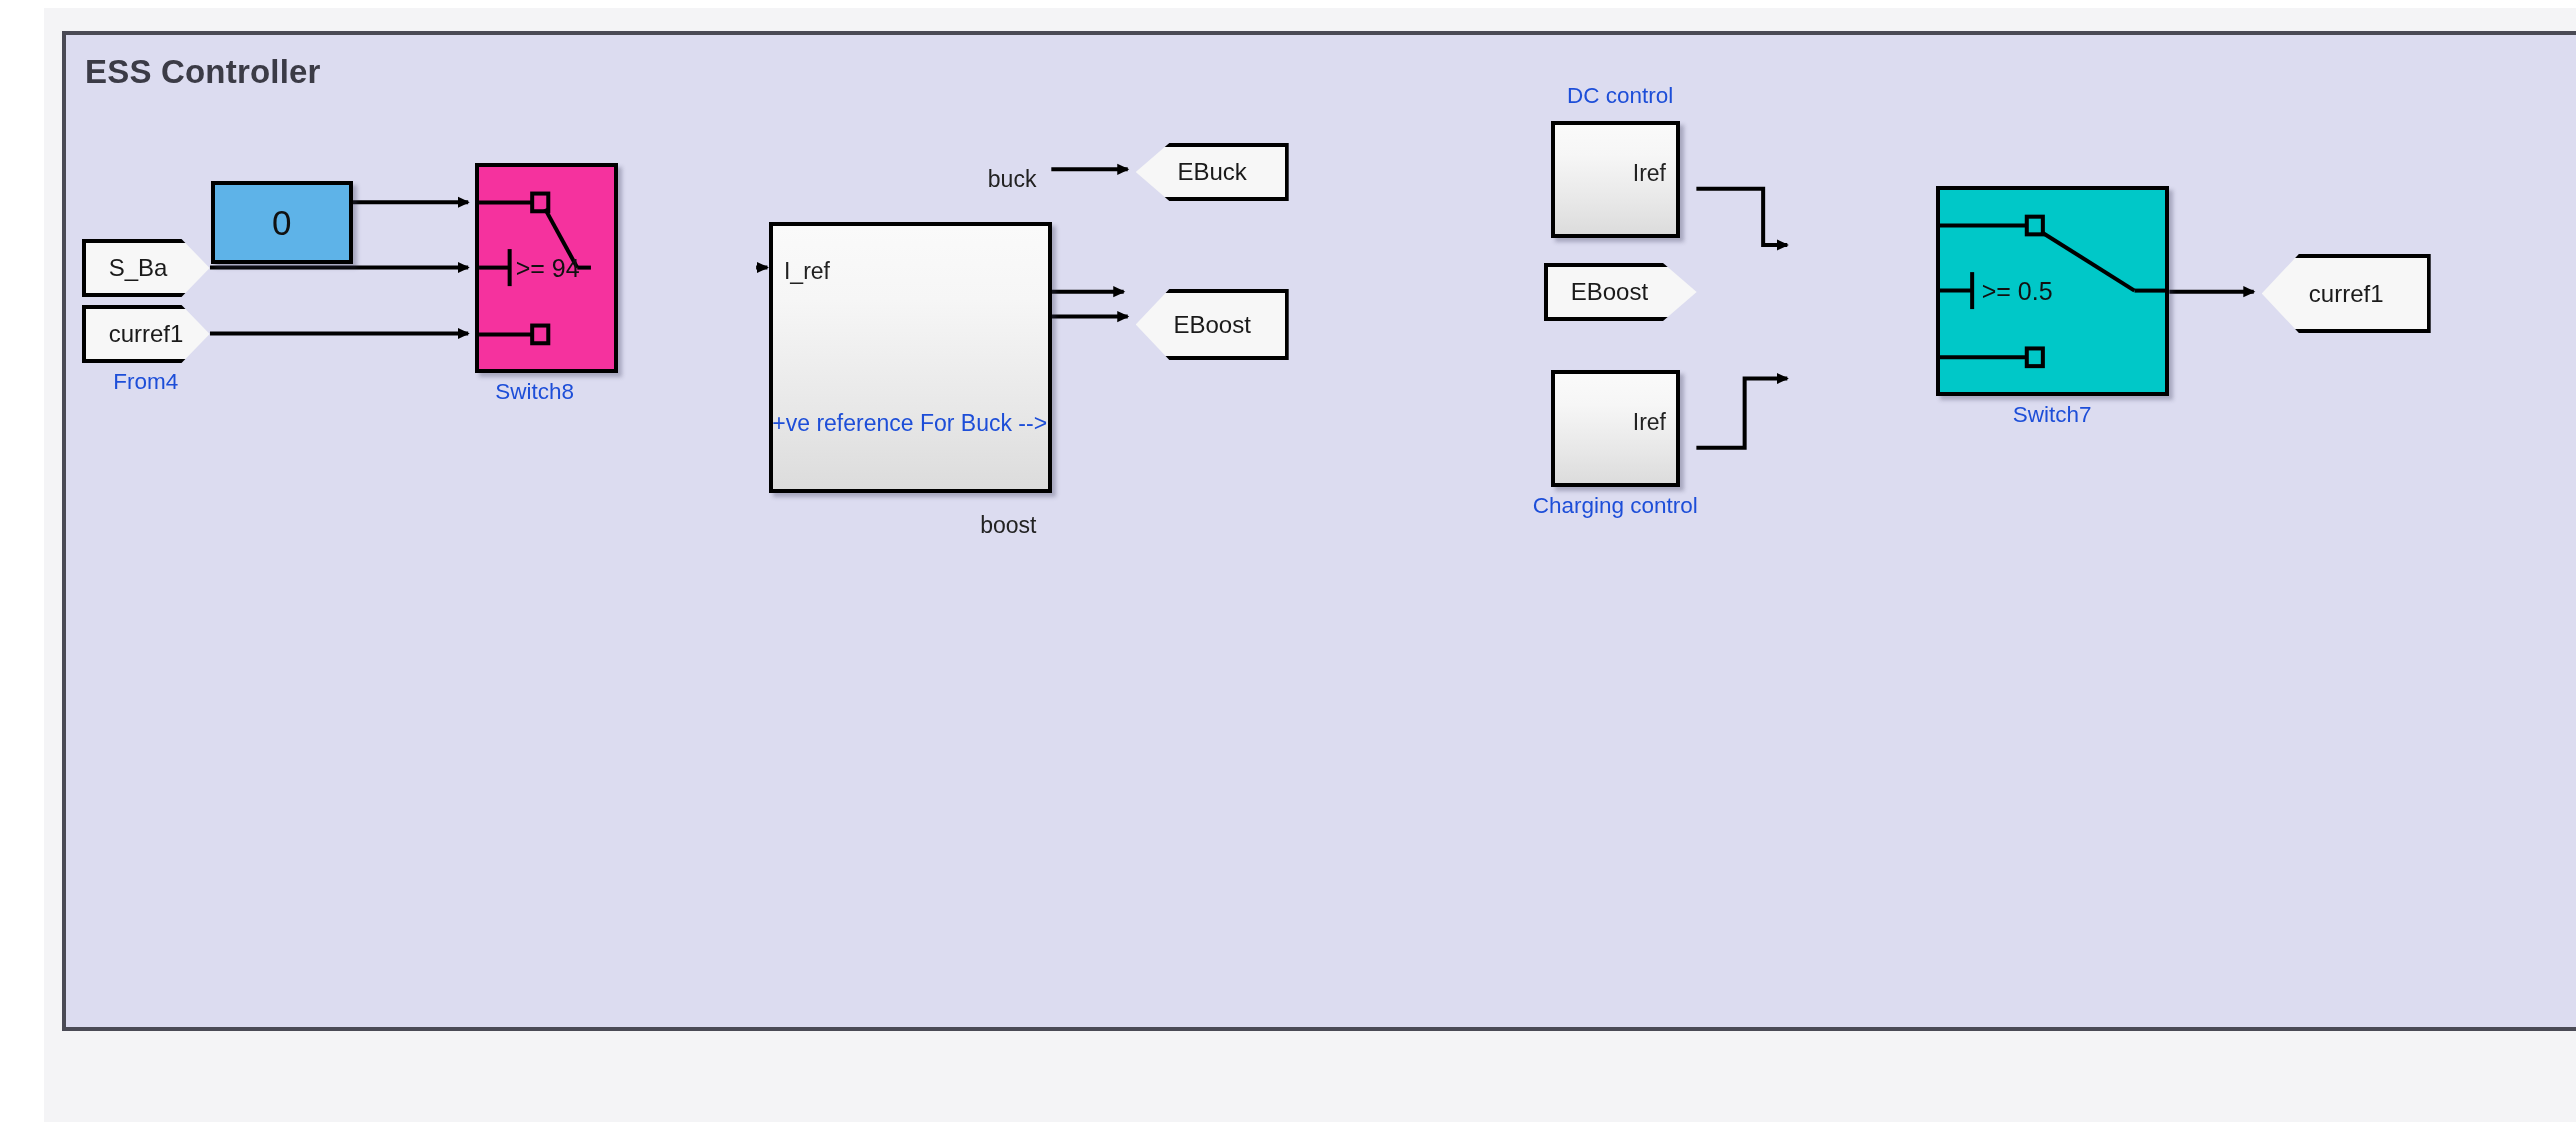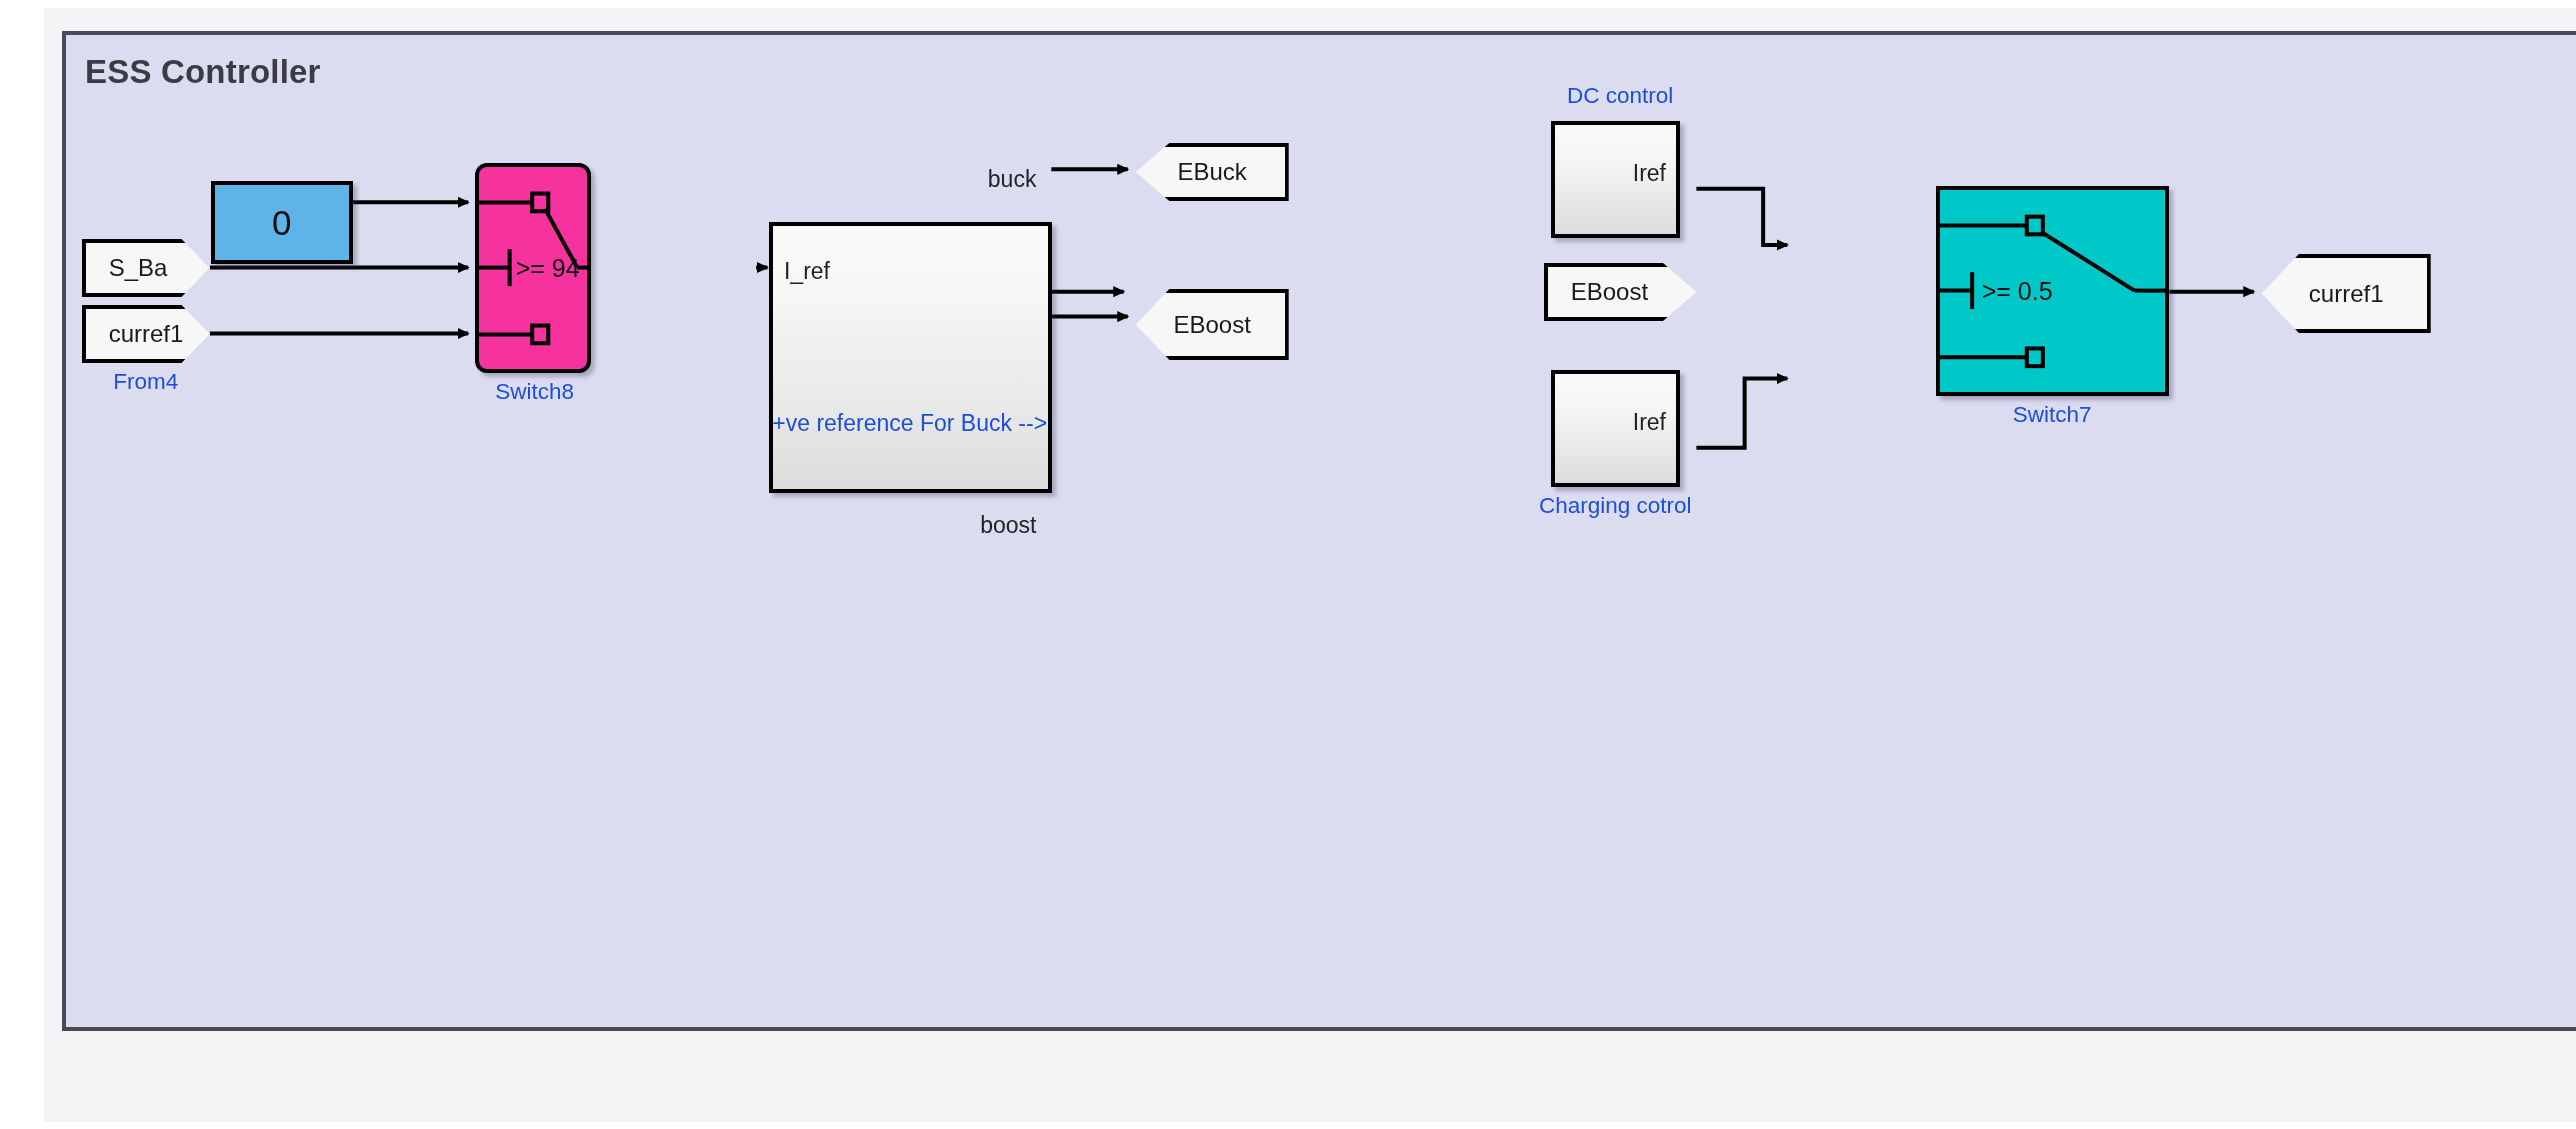--- a/index.html
+++ b/index.html
@@ -99,7 +99,7 @@
       </div>
       <div class="caption" style="left:16px;top:334px;width:128px;">From4</div>
 
-      <div class="blk blk-switch" style="left:409px;top:128px;width:116px;height:210px;border-radius:12px;">
+      <div class="blk blk-switch" style="left:409px;top:128px;width:143px;height:210px;">
         <svg width="112" height="202" viewBox="0 0 139 251" style="position:absolute;left:0;top:0;">
           <g stroke="#000" stroke-width="5" fill="none">
             <path d="M0,44 L66,44"></path>

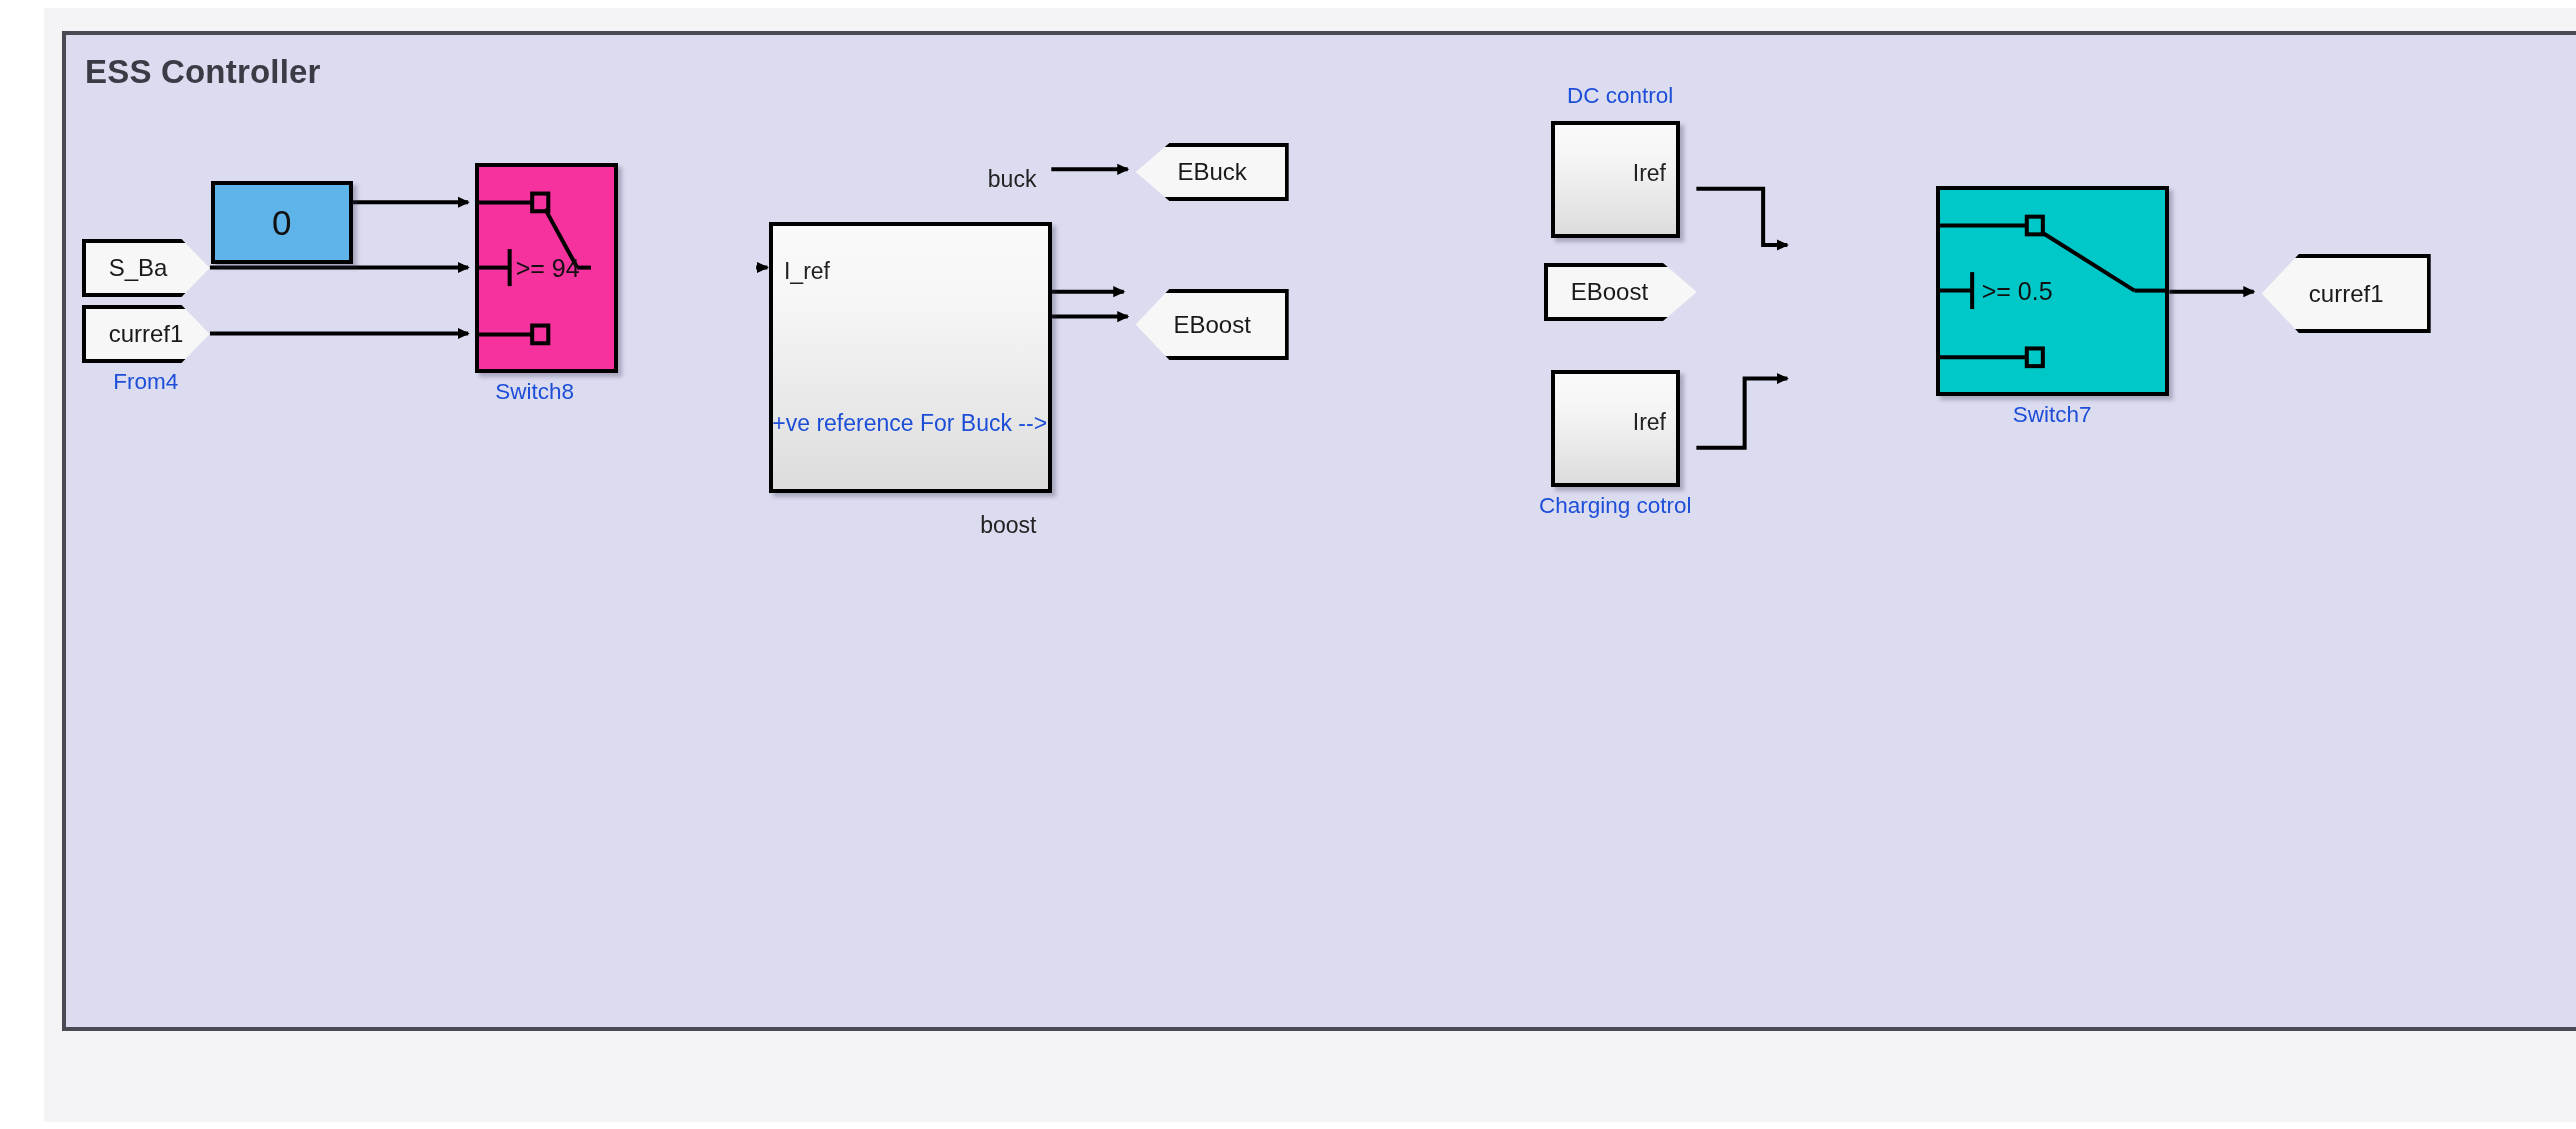--- a/index.html
+++ b/index.html
@@ -143,7 +143,7 @@
       <div class="blk blk-sub" style="left:1485px;top:335px;width:129px;height:117px;">
         <span class="portlbl" style="right:9.7px;top:35px;">Iref</span>
       </div>
-      <div class="caption" style="left:1461px;top:458px;width:177px;">Charging cotrol</div>
+      <div class="caption" style="left:1461px;top:458px;width:177px;">Charging control</div>
 
       <div class="blk blk-switch7" style="left:1870px;top:151px;width:233px;height:210px;">
         <svg width="225" height="202" viewBox="0 0 280 251" style="position:absolute;left:0;top:0;">

